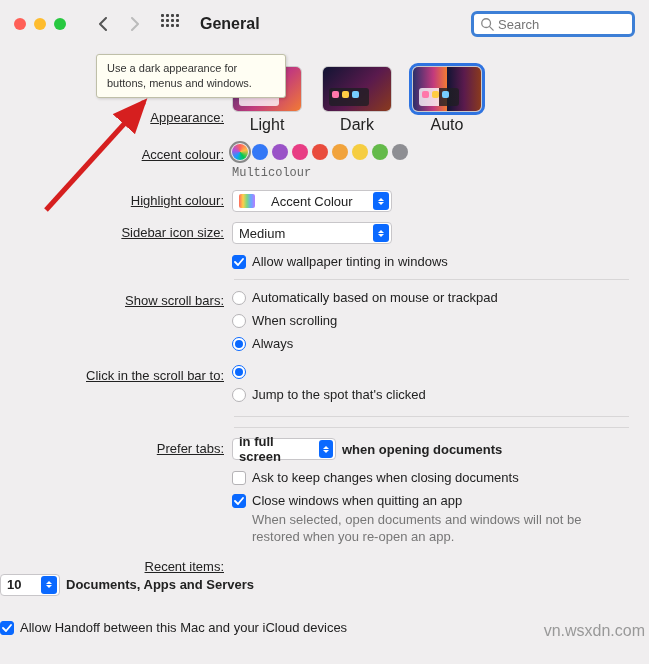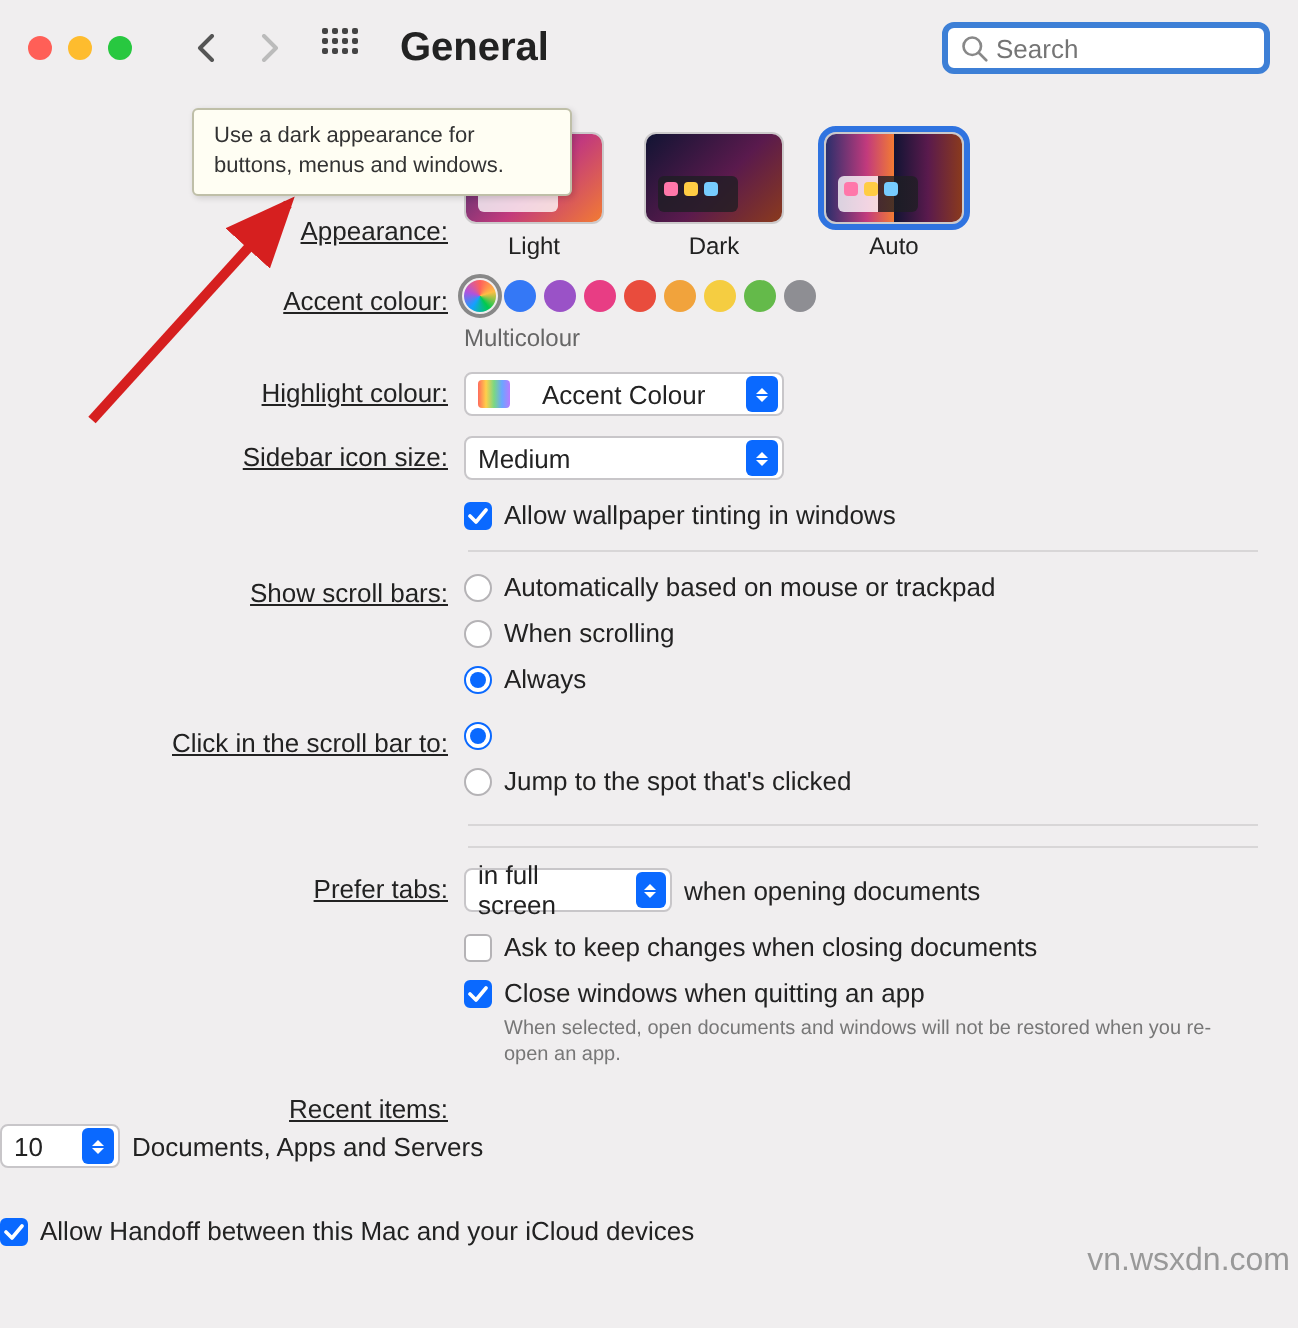--- a/index.html
+++ b/index.html
@@ -17,7 +17,7 @@
 .navbtn.disabled { color: #bbb; }
 .grid-icon { width: 20px; height: 20px; display: grid; grid-template-columns: repeat(4,3px); grid-template-rows: repeat(3,3px); gap: 2px; }
 .grid-icon span { background: #444; border-radius: 1px; }
-.title { font-weight: 600; font-size: 20px; margin-left: 6px; }
+.title { font-weight: 600; font-size: 16px; margin-left: 6px; }
 .spacer { flex: 1; }
 .search { display: flex; align-items: center; width: 164px; height: 26px; border: 3px solid #3d7fd6; border-radius: 6px; background: #fff; padding: 0 6px; gap: 4px; }
 .search input { border: none; outline: none; font-size: 13px; width: 100%; background: transparent; }

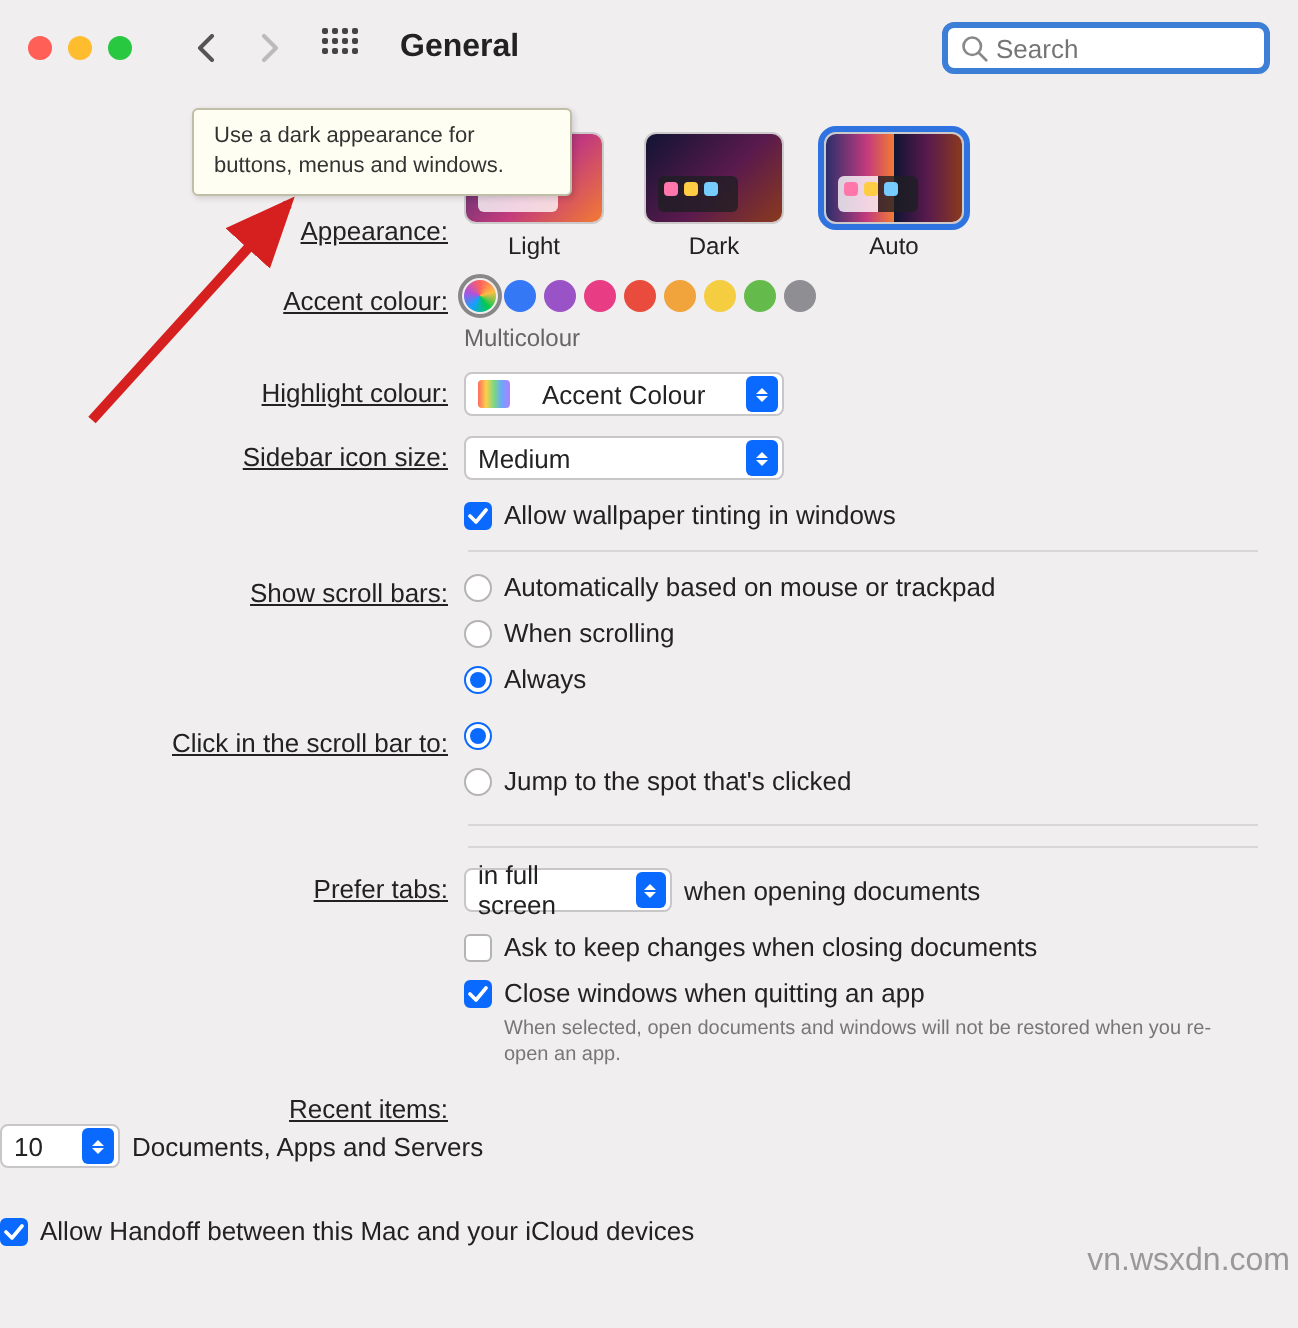--- a/index.html
+++ b/index.html
@@ -49,7 +49,7 @@
 .mini.dark { background: rgba(30,30,34,0.78); }
 .mini .d { width: 7px; height: 7px; border-radius: 2px; }
 .d1{background:#f7a;} .d2{background:#fc4;} .d3{background:#7cf;}
-.thumb .cap { font-size: 12px; }
+.thumb .cap { font-size: 16px; }
 
 
 .accent-dots { display: flex; gap: 4px; align-items: center; }

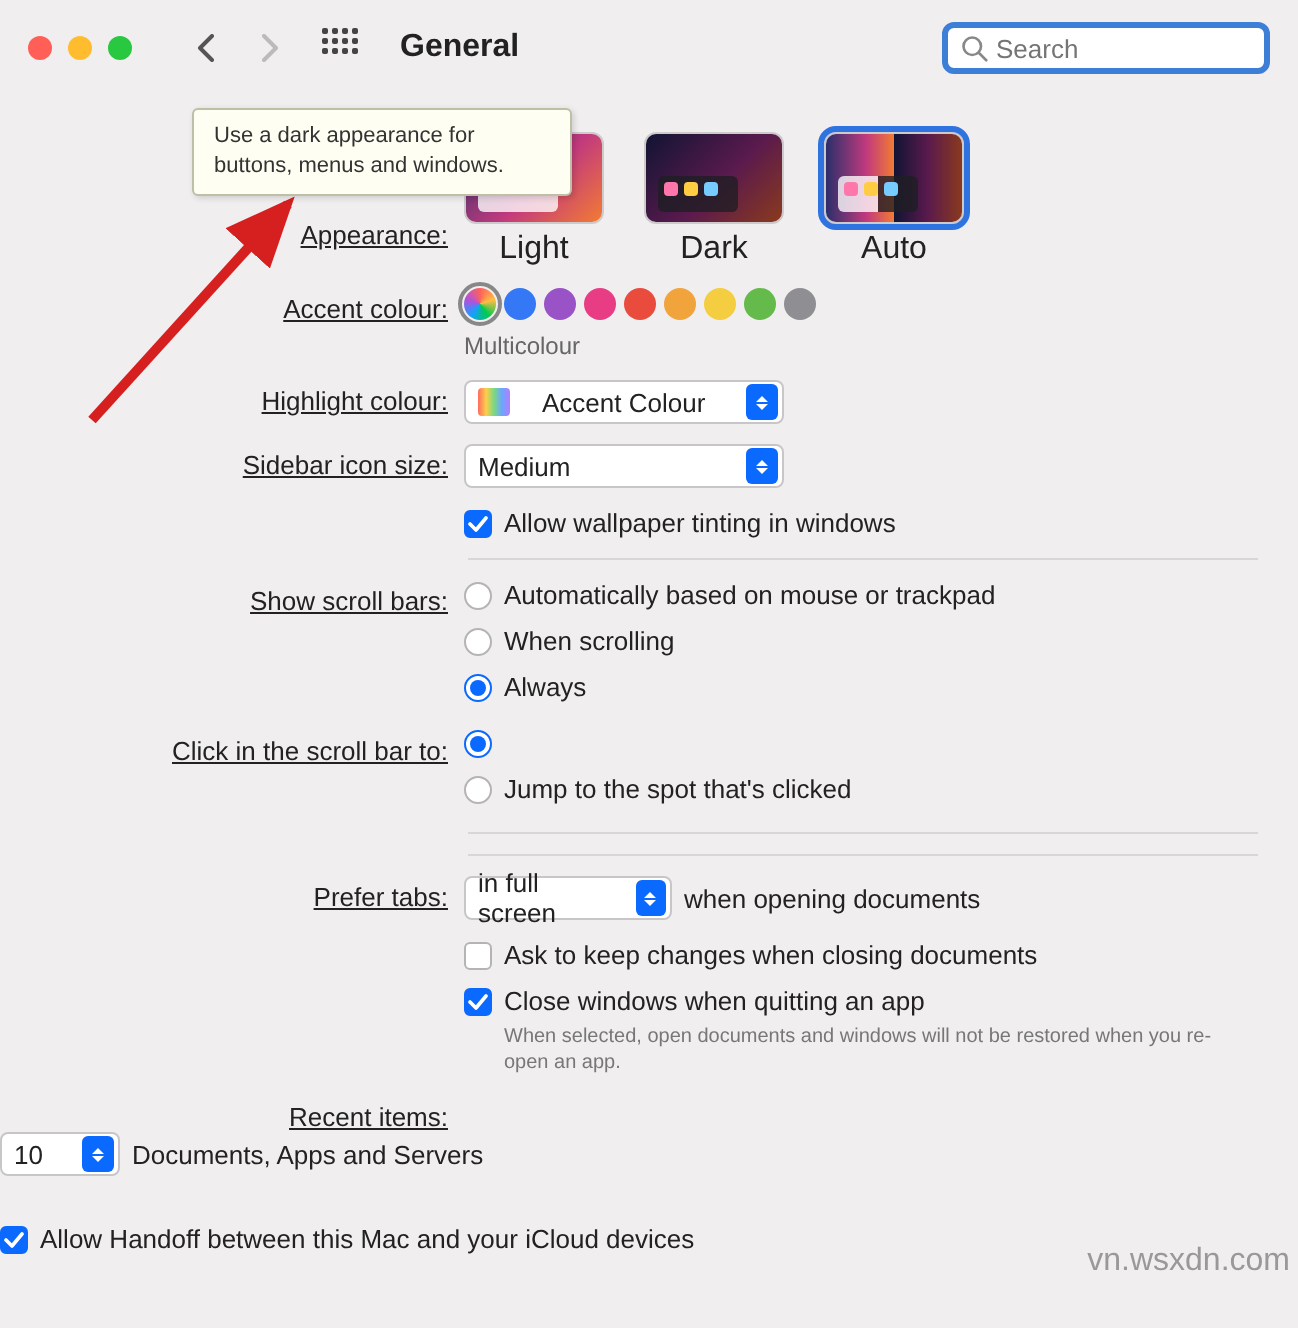--- a/index.html
+++ b/index.html
@@ -55,7 +55,7 @@
 .accent-dots { display: flex; gap: 4px; align-items: center; }
 .adot { width: 16px; height: 16px; border-radius: 50%; }
 .adot.sel { outline: 2px solid #888; outline-offset: 1px; }
-.accent-name { font-size: 12px; color: #666; margin-top: 2px; }
+.accent-name { font-size: 12px; color: #666; margin-top: 2px; font-family: Liberation Mono, monospace; }
 
 
 .select { height: 22px; background: #fff; border: 1px solid #c8c6c9; border-radius: 4px; display: inline-flex; align-items: center; padding: 0 2px 0 6px; position: relative; min-width: 60px; gap: 10px; }

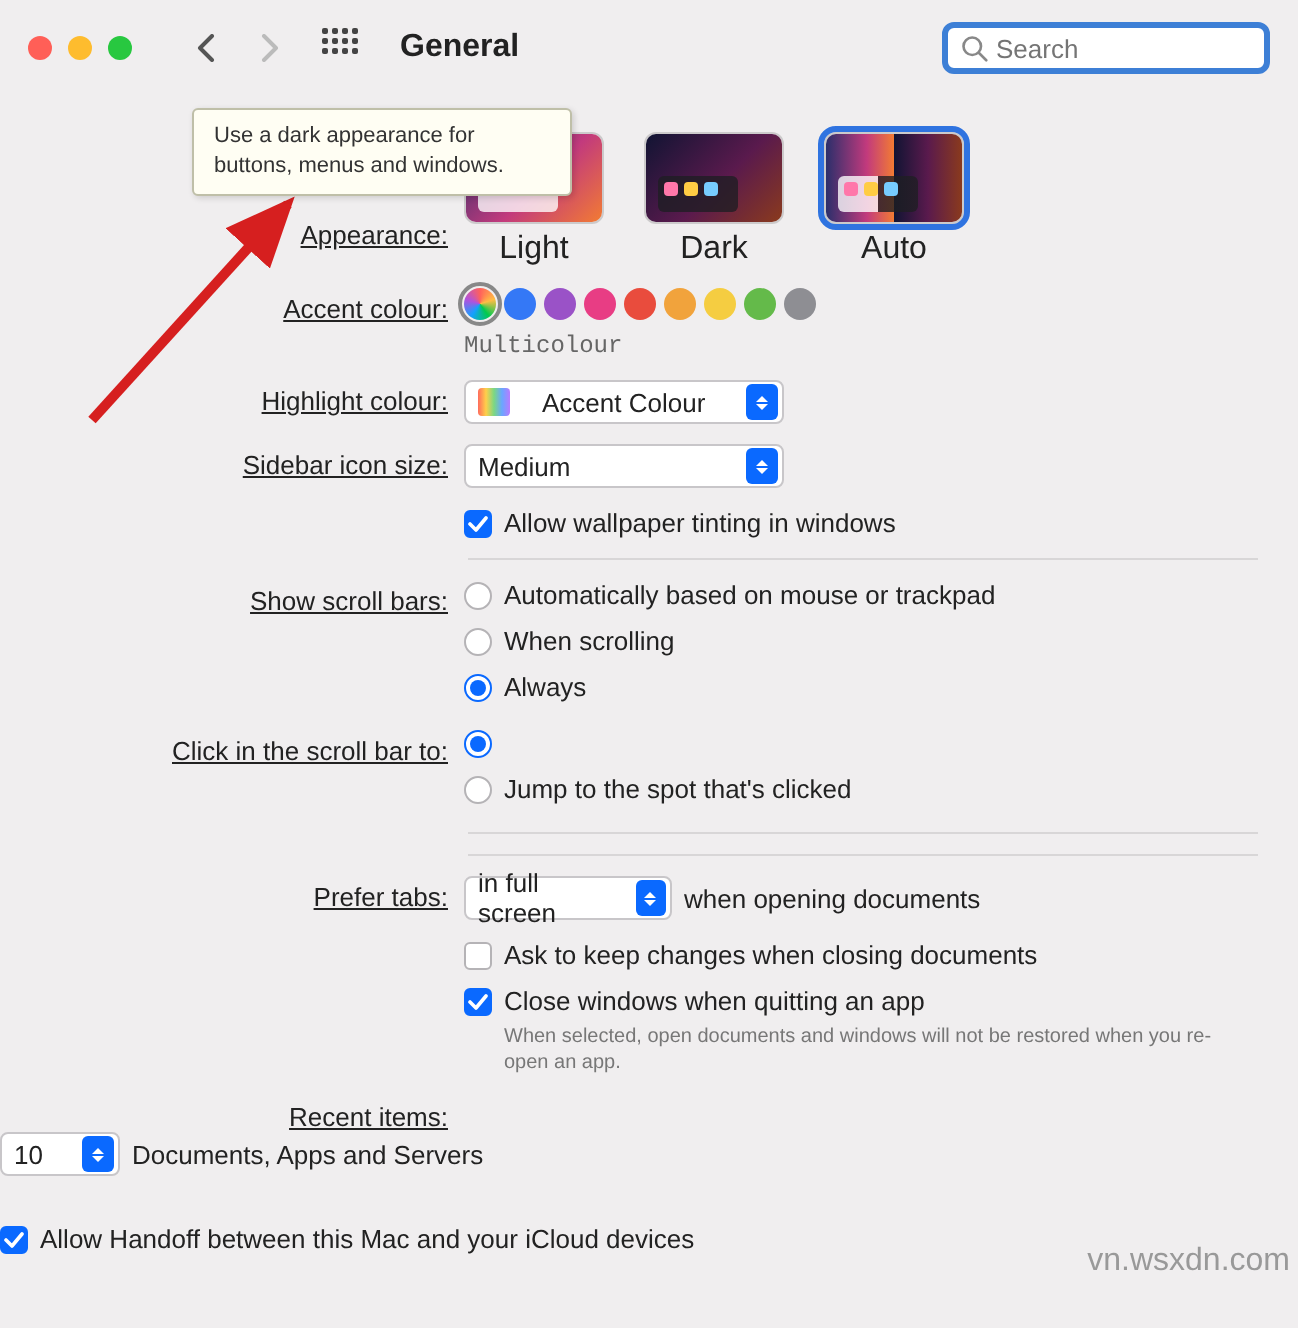--- a/index.html
+++ b/index.html
@@ -82,7 +82,7 @@
 .rad.on { border-color: #0a69ff; }
 .rad.on:after { content:""; width:8px; height:8px; background:#0a69ff; border-radius:50%; }
 
-.inline { display:flex; align-items:center; gap:6px; }
+.inline { display:flex; align-items:center; gap:6px;font-weight:bold; }
 .watermark { position:absolute; right:4px; bottom:24px; font-size:16px; color:#999; }
 </style>
 </head>

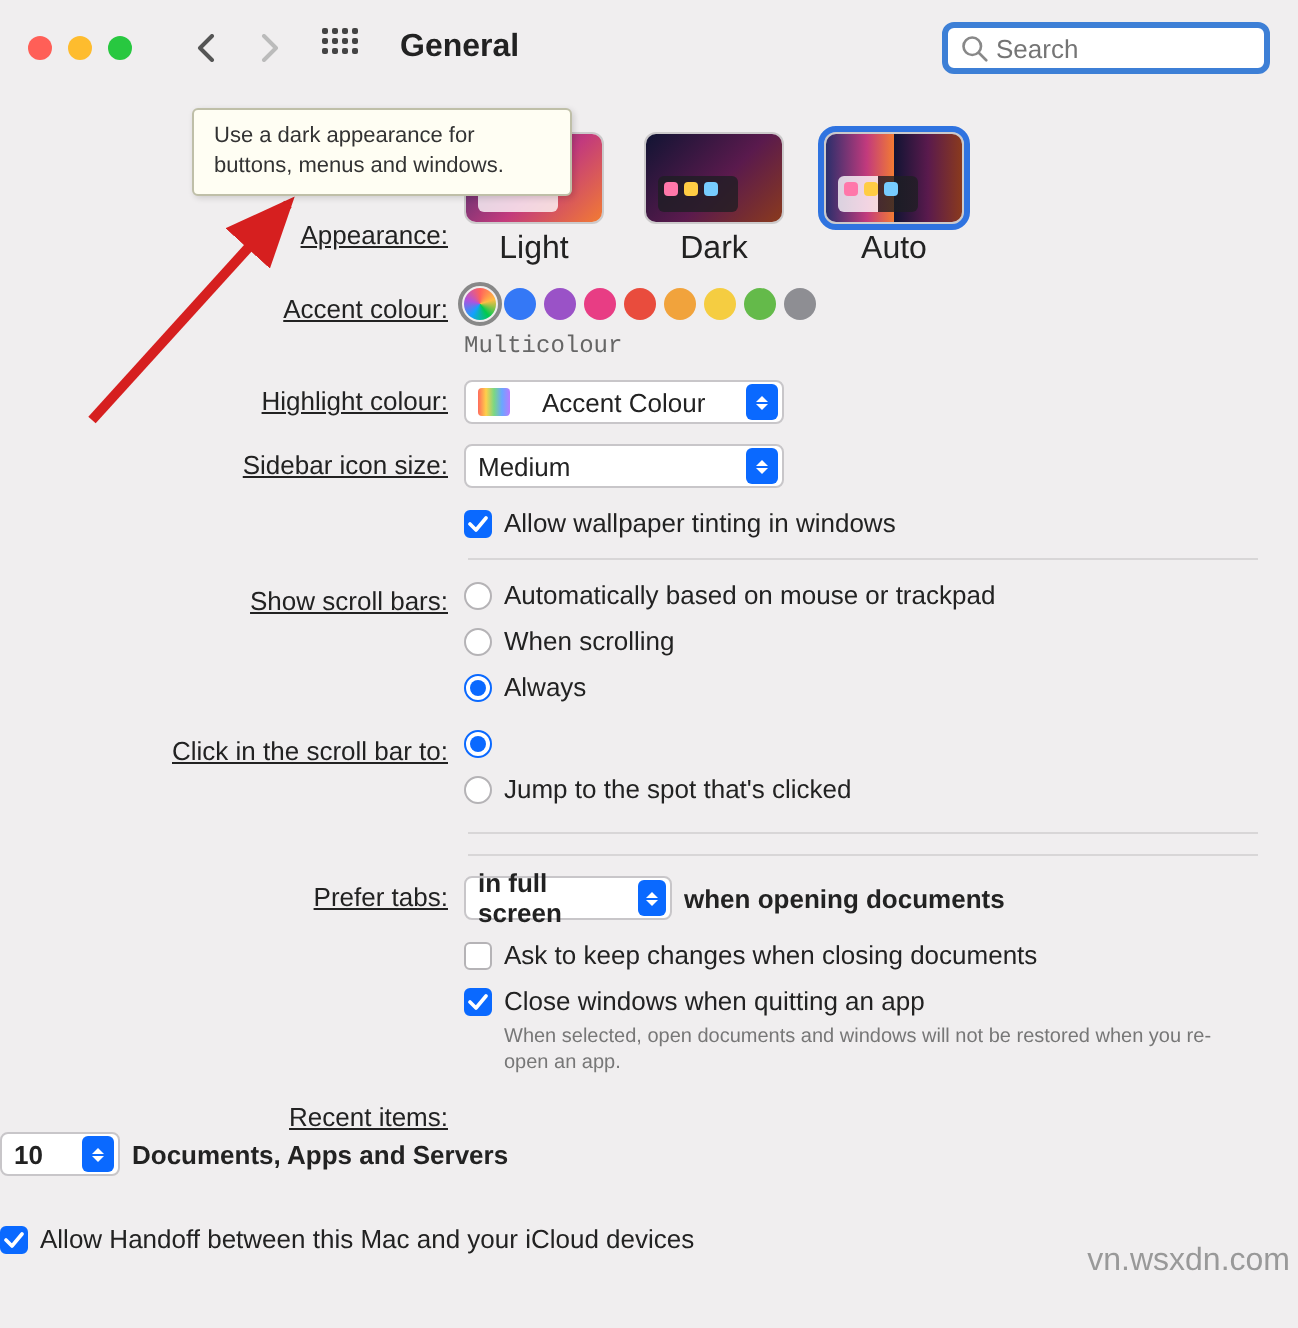--- a/index.html
+++ b/index.html
@@ -74,7 +74,7 @@
 .chk.on { background: #0a69ff; border-color: #0a69ff; }
 .chk.on svg { width: 10px; height: 10px; display:block; }
 .chk-label { font-size: 13px; }
-.subnote { font-size: 10px; color: #777; margin-left: 20px; line-height: 1.3; max-width: 360px; }
+.subnote { font-size: 13px; color: #777; margin-left: 20px; line-height: 1.3; max-width: 360px; }
 
 
 .rad-row { display: flex; align-items: center; gap: 6px; margin-bottom: 4px; }

